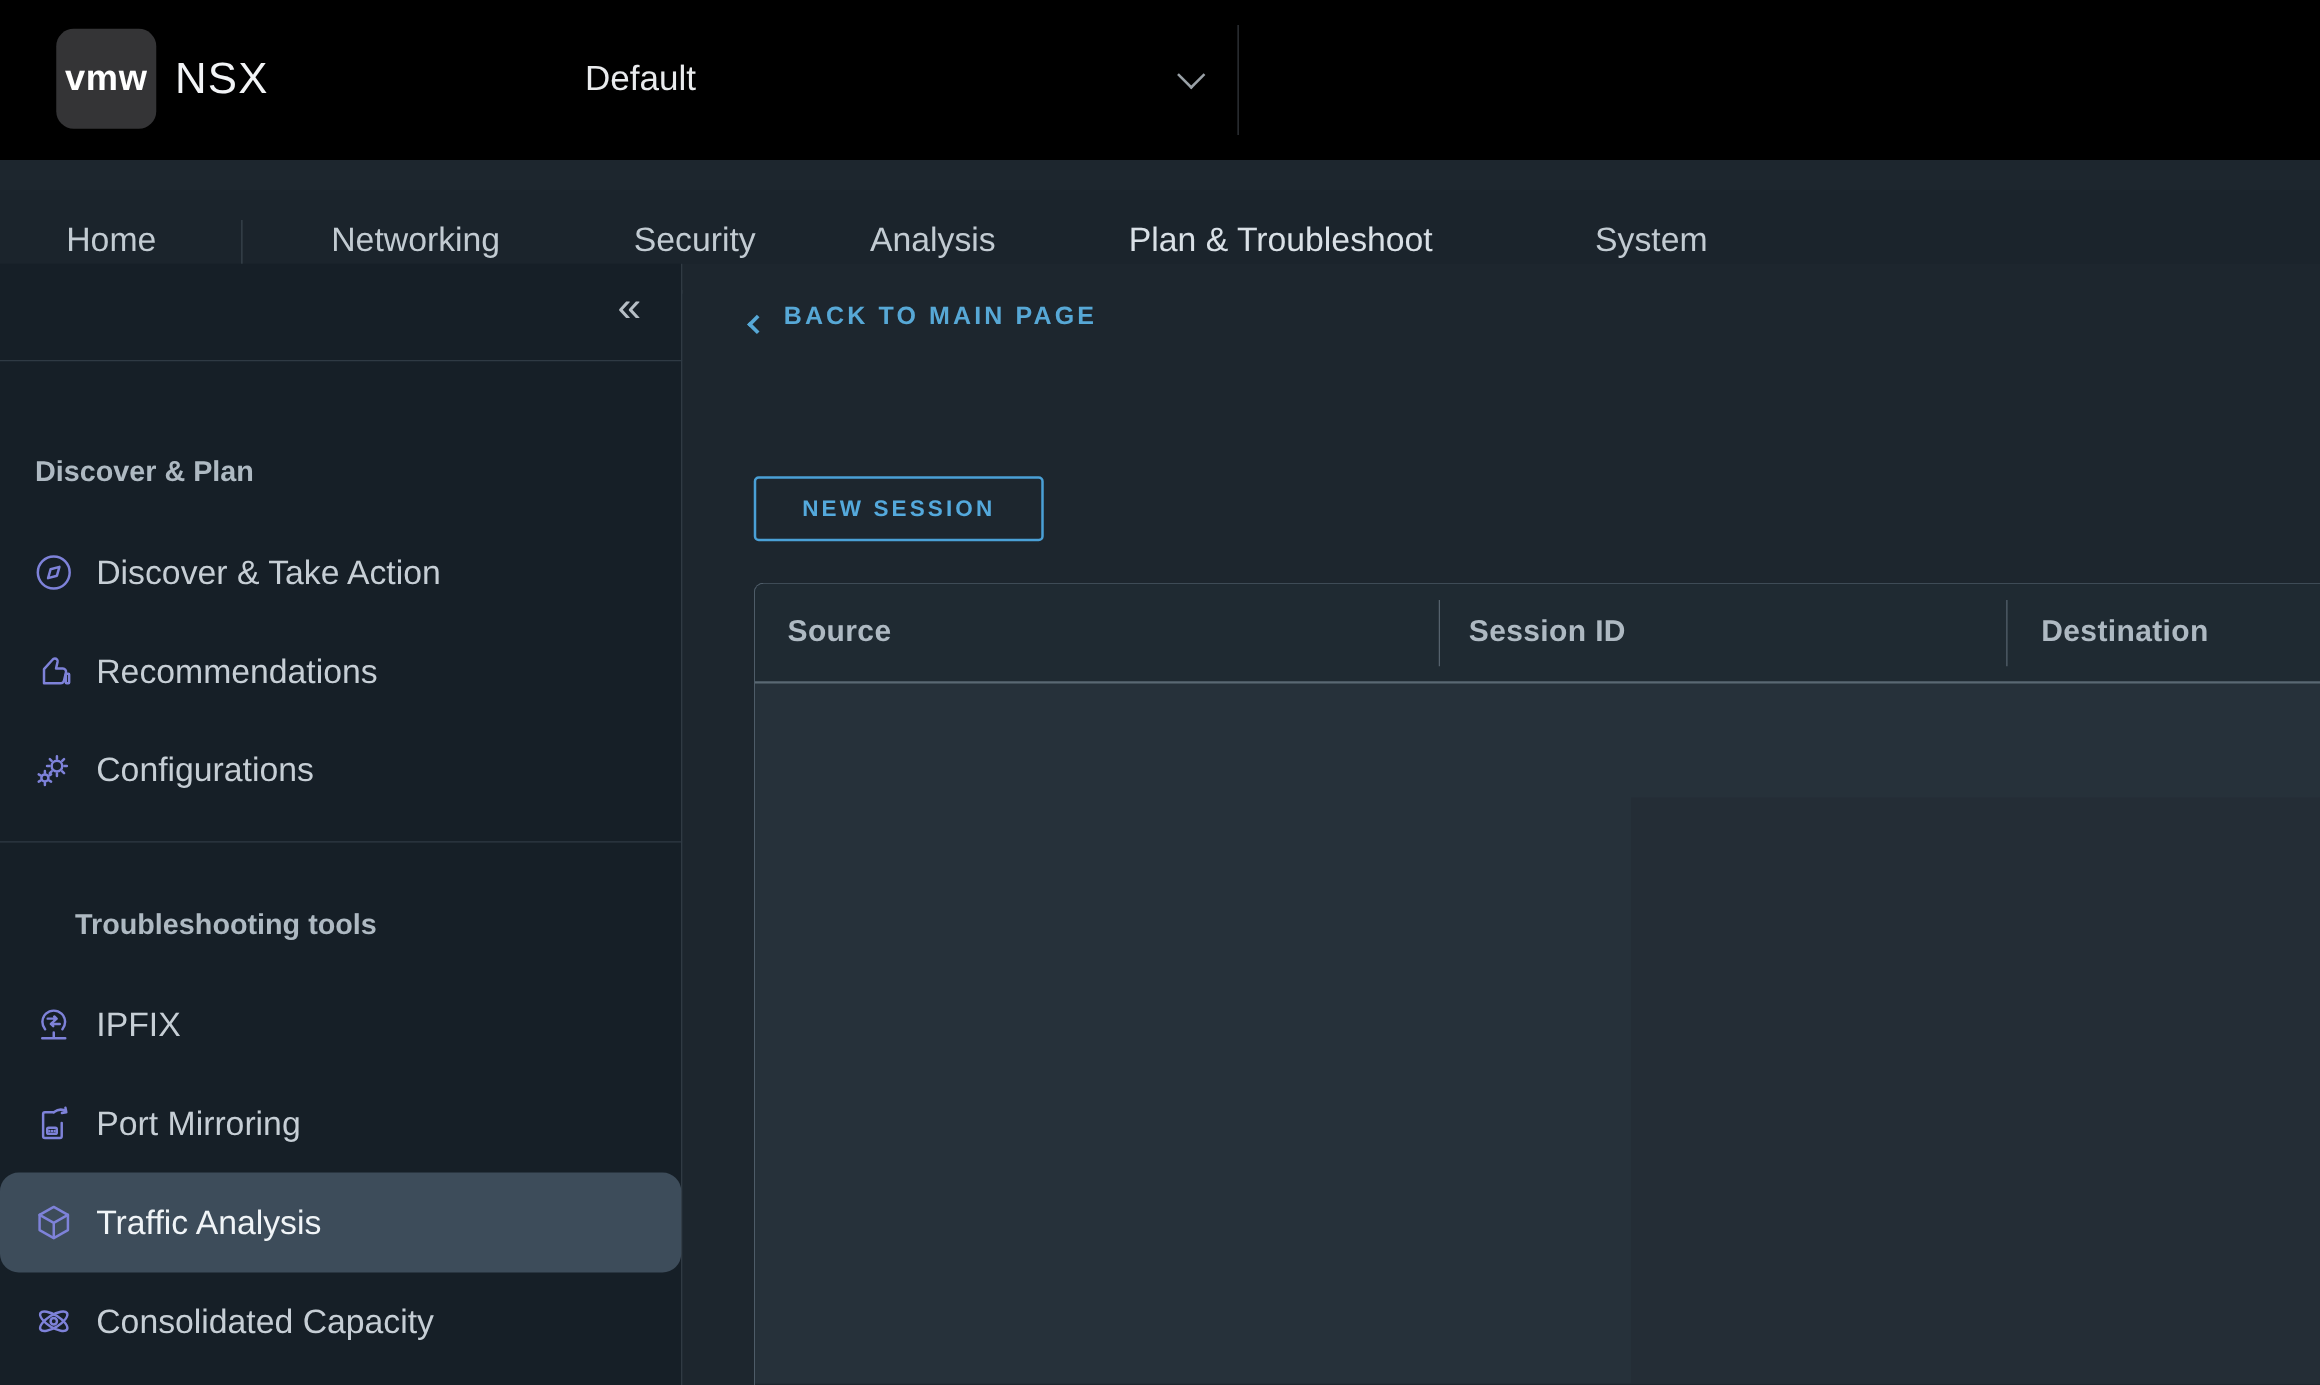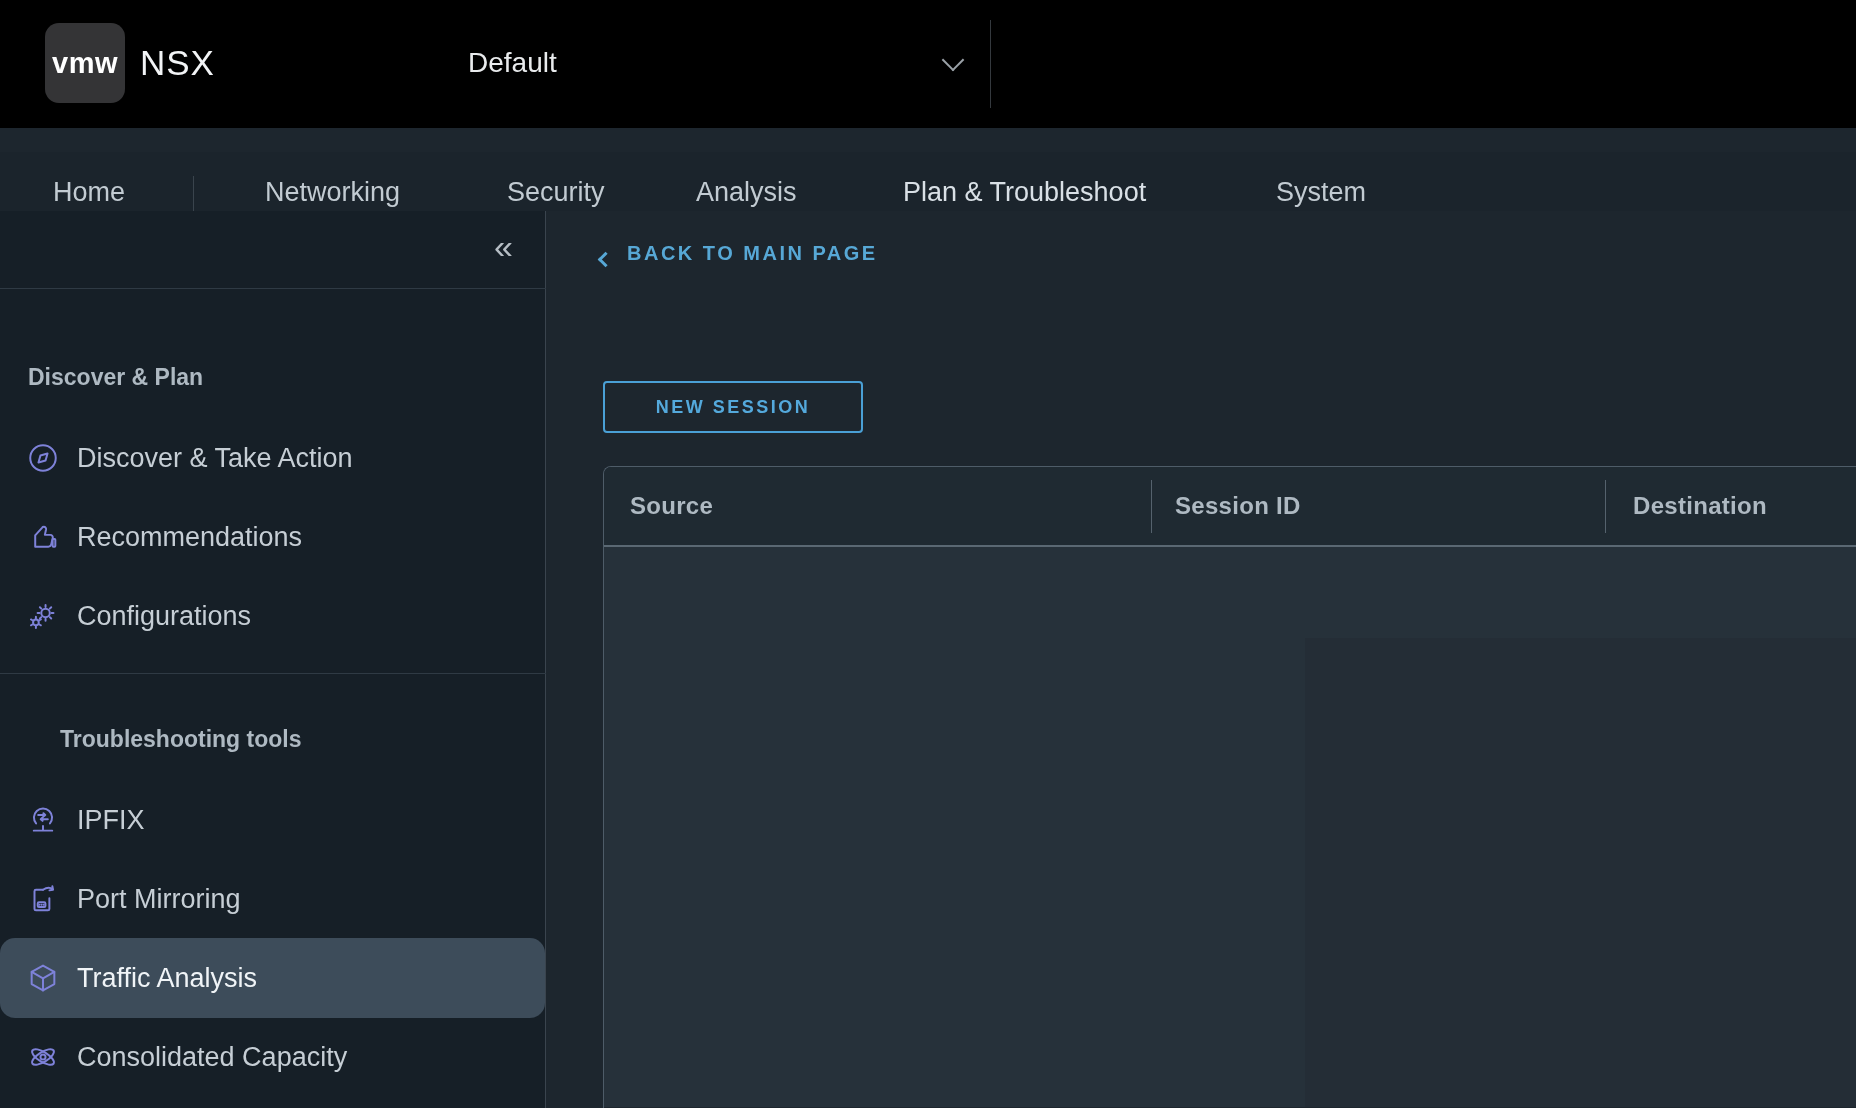--- a/index.html
+++ b/index.html
@@ -44,7 +44,7 @@
   .back-link { position:absolute; left:54px; top:24px; height:30px; display:flex; align-items:flex-end; color:#57a8d6; font-size:20px; font-weight:bold; letter-spacing:2.5px; cursor:pointer; }
   .chevron-left { width:11px; height:11px; border-left:3px solid #57a8d6; border-bottom:3px solid #57a8d6; transform:rotate(45deg); margin-right:16px; margin-top:1px; }
   .page-title { position:absolute; left:52px; top:82px; color:#e8ecef; font-size:45px; font-weight:400; letter-spacing:0.5px; }
-  .new-session-btn { position:absolute; left:57px; top:170px; width:260px; height:52px; background:transparent; border:2px solid #4aa0d6; border-radius:4px; color:#54a9dc; font-family:"Liberation Sans", sans-serif; font-size:18px; font-weight:bold; letter-spacing:2.5px; cursor:pointer; }
+  .new-session-btn { position:absolute; left:57px; top:170px; width:232px; height:52px; background:transparent; border:2px solid #4aa0d6; border-radius:4px; color:#54a9dc; font-family:"Liberation Sans", sans-serif; font-size:18px; font-weight:bold; letter-spacing:2.5px; cursor:pointer; }
 
   
   .datagrid { position:absolute; left:57px; top:255px; width:1260px; height:642px; border-left:1px solid #4e5c68; border-top:1px solid #4e5c68; border-radius:8px 0 0 0; overflow:hidden; }

